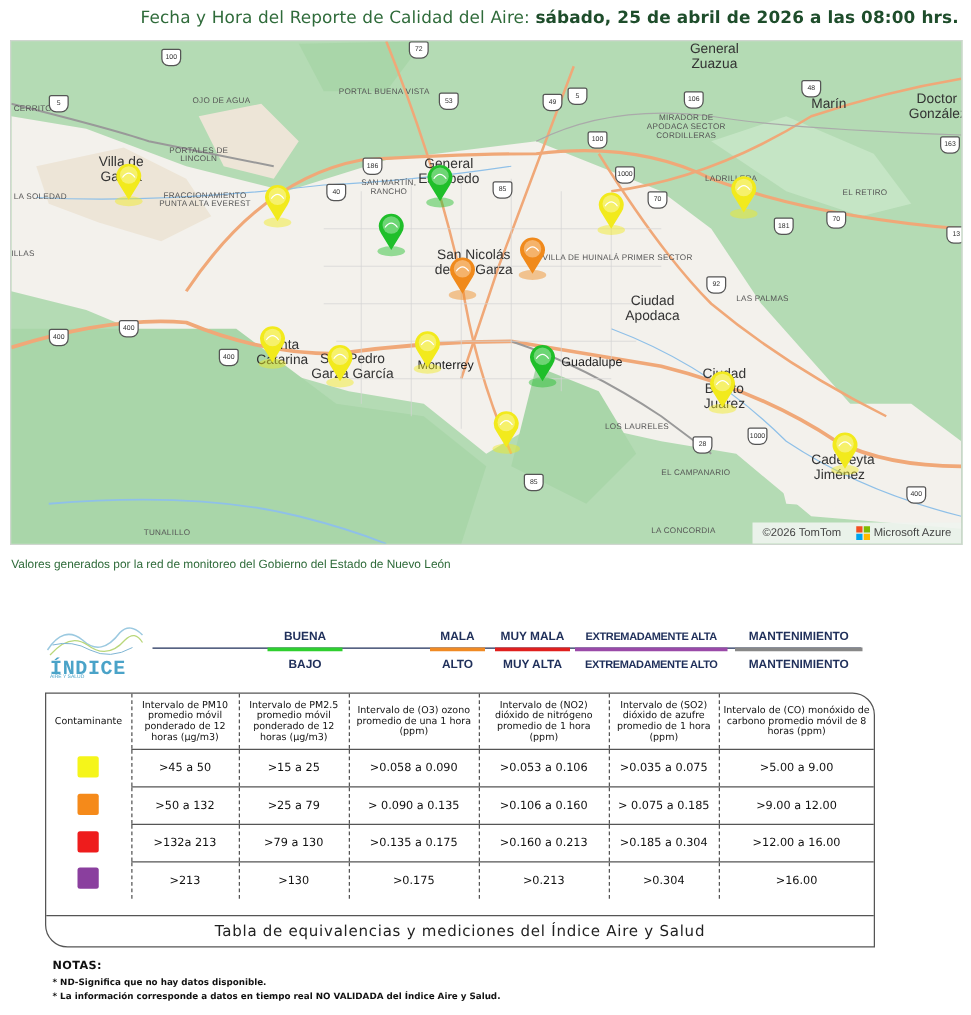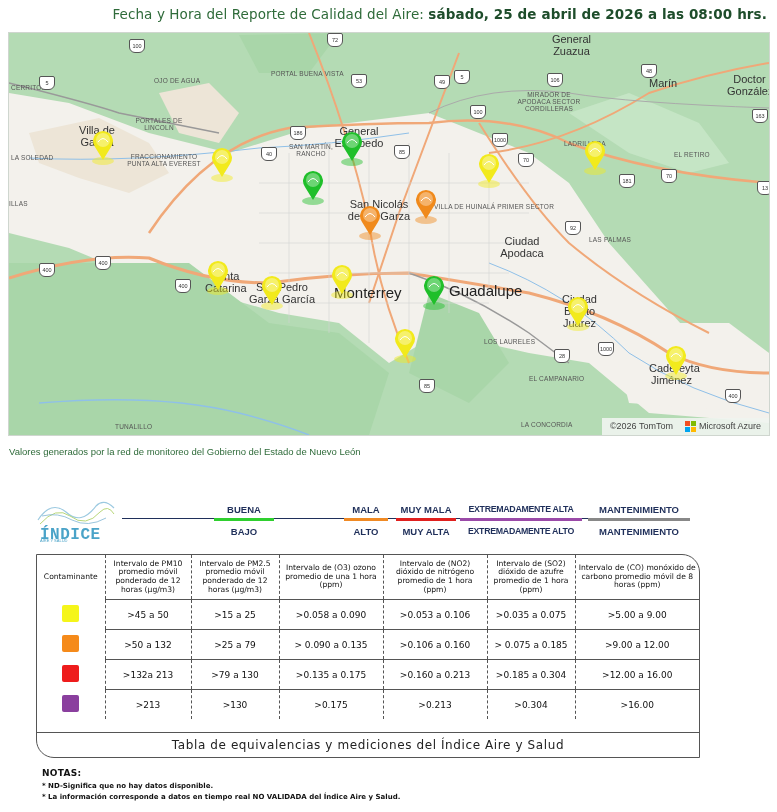--- a/index.html
+++ b/index.html
@@ -10,7 +10,7 @@
   .map svg{position:absolute;left:0;top:0;}
   .map-label{position:absolute;font-family:"Liberation Sans",sans-serif;color:#555;font-size:6.5px;letter-spacing:0.2px;white-space:nowrap;}
   .city{position:absolute;font-family:"Liberation Sans",sans-serif;color:#333;font-size:11px;line-height:12px;text-align:center;white-space:nowrap;}
-  .city.big{font-size:15px;line-height:16px;color:#222;}
+  .city.big{font-size:10px;line-height:16px;color:#222;}
   .shield{position:absolute;width:14px;height:12px;background:#fff;border:1px solid #555;border-radius:2px 2px 6px 6px;font-size:5.5px;font-family:"Liberation Sans",sans-serif;color:#333;text-align:center;line-height:12px;}
   .pin{position:absolute;width:26px;height:38px;}
   .attrib{position:absolute;right:0;bottom:0;background:rgba(240,244,240,0.9);font-family:"Liberation Sans",sans-serif;font-size:9px;color:#444;padding:3px 8px;display:flex;gap:12px;align-items:center;}

